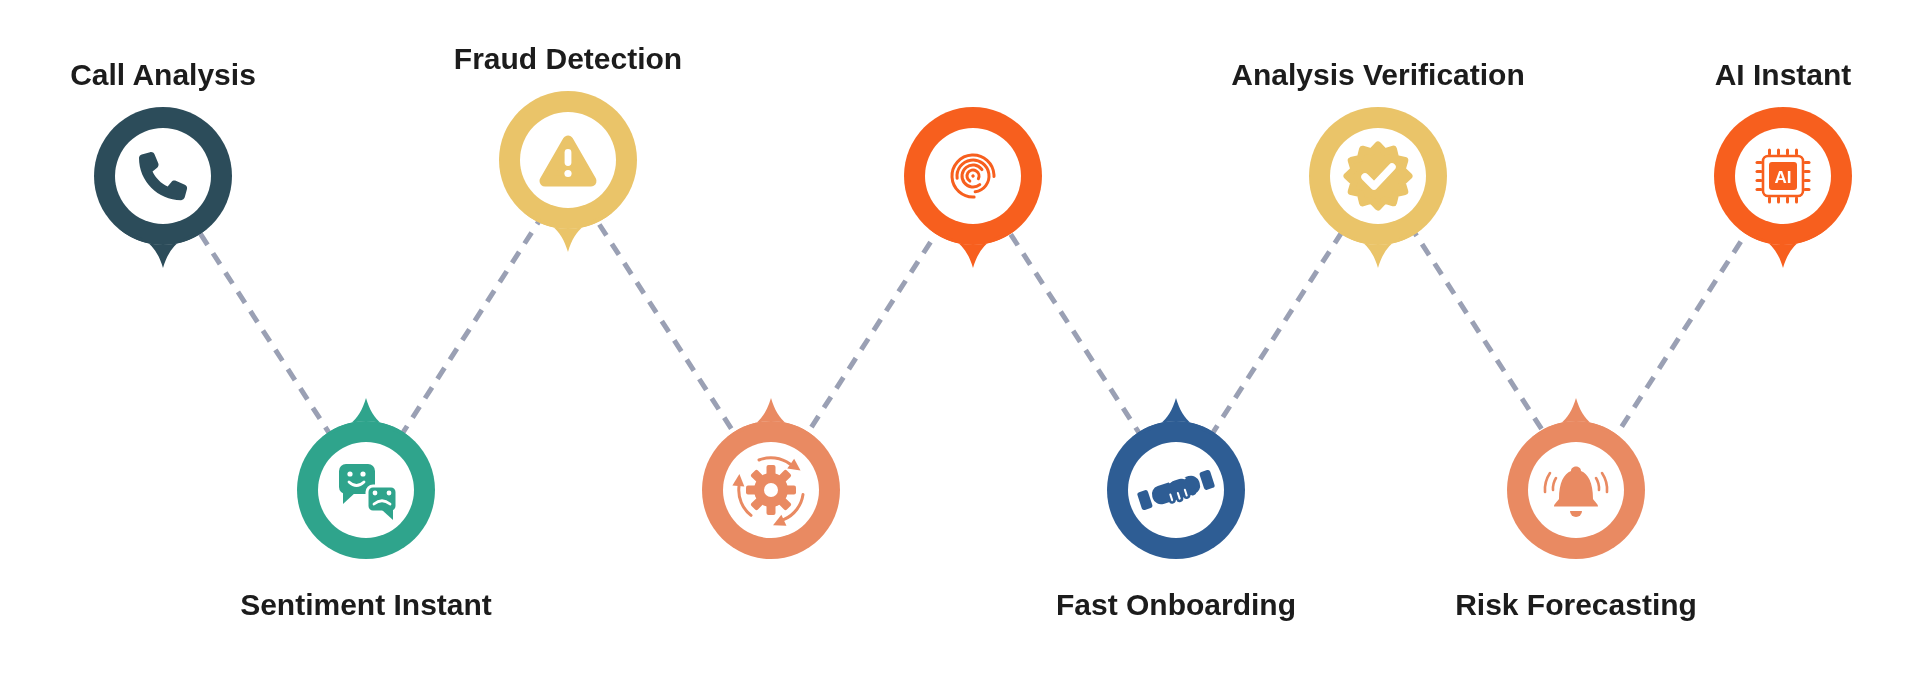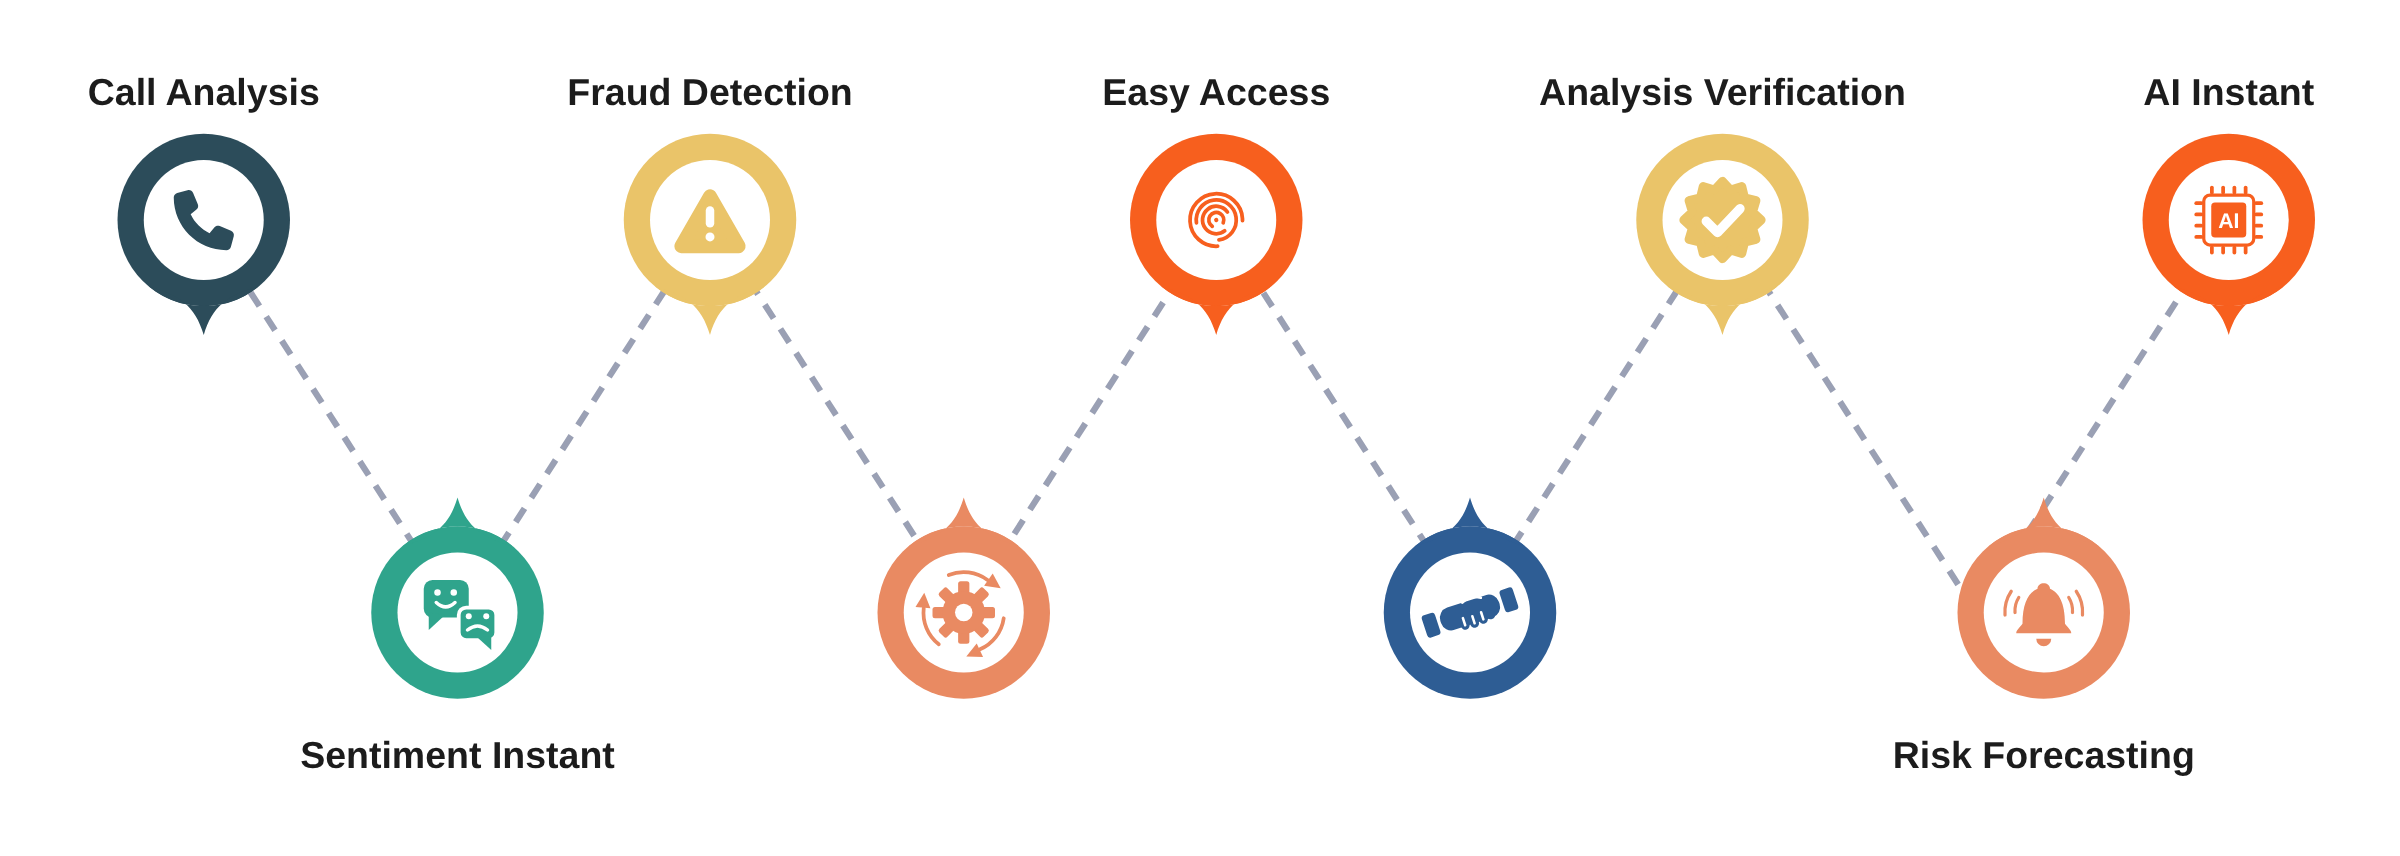--- a/index.html
+++ b/index.html
@@ -59,7 +59,7 @@
     </svg>
   </div>
 
-  <div class="node top" style="left: 552px; top: 96px; color: rgb(234, 196, 105);">
+  <div class="node top" style="left: 552px; top: 80px; color: rgb(234, 196, 105);">
     <div class="node-label">Fraud Detection</div>
     <svg class="pin" viewBox="0 0 160 180">
       <circle cx="80" cy="80" r="69" fill="currentColor"></circle>

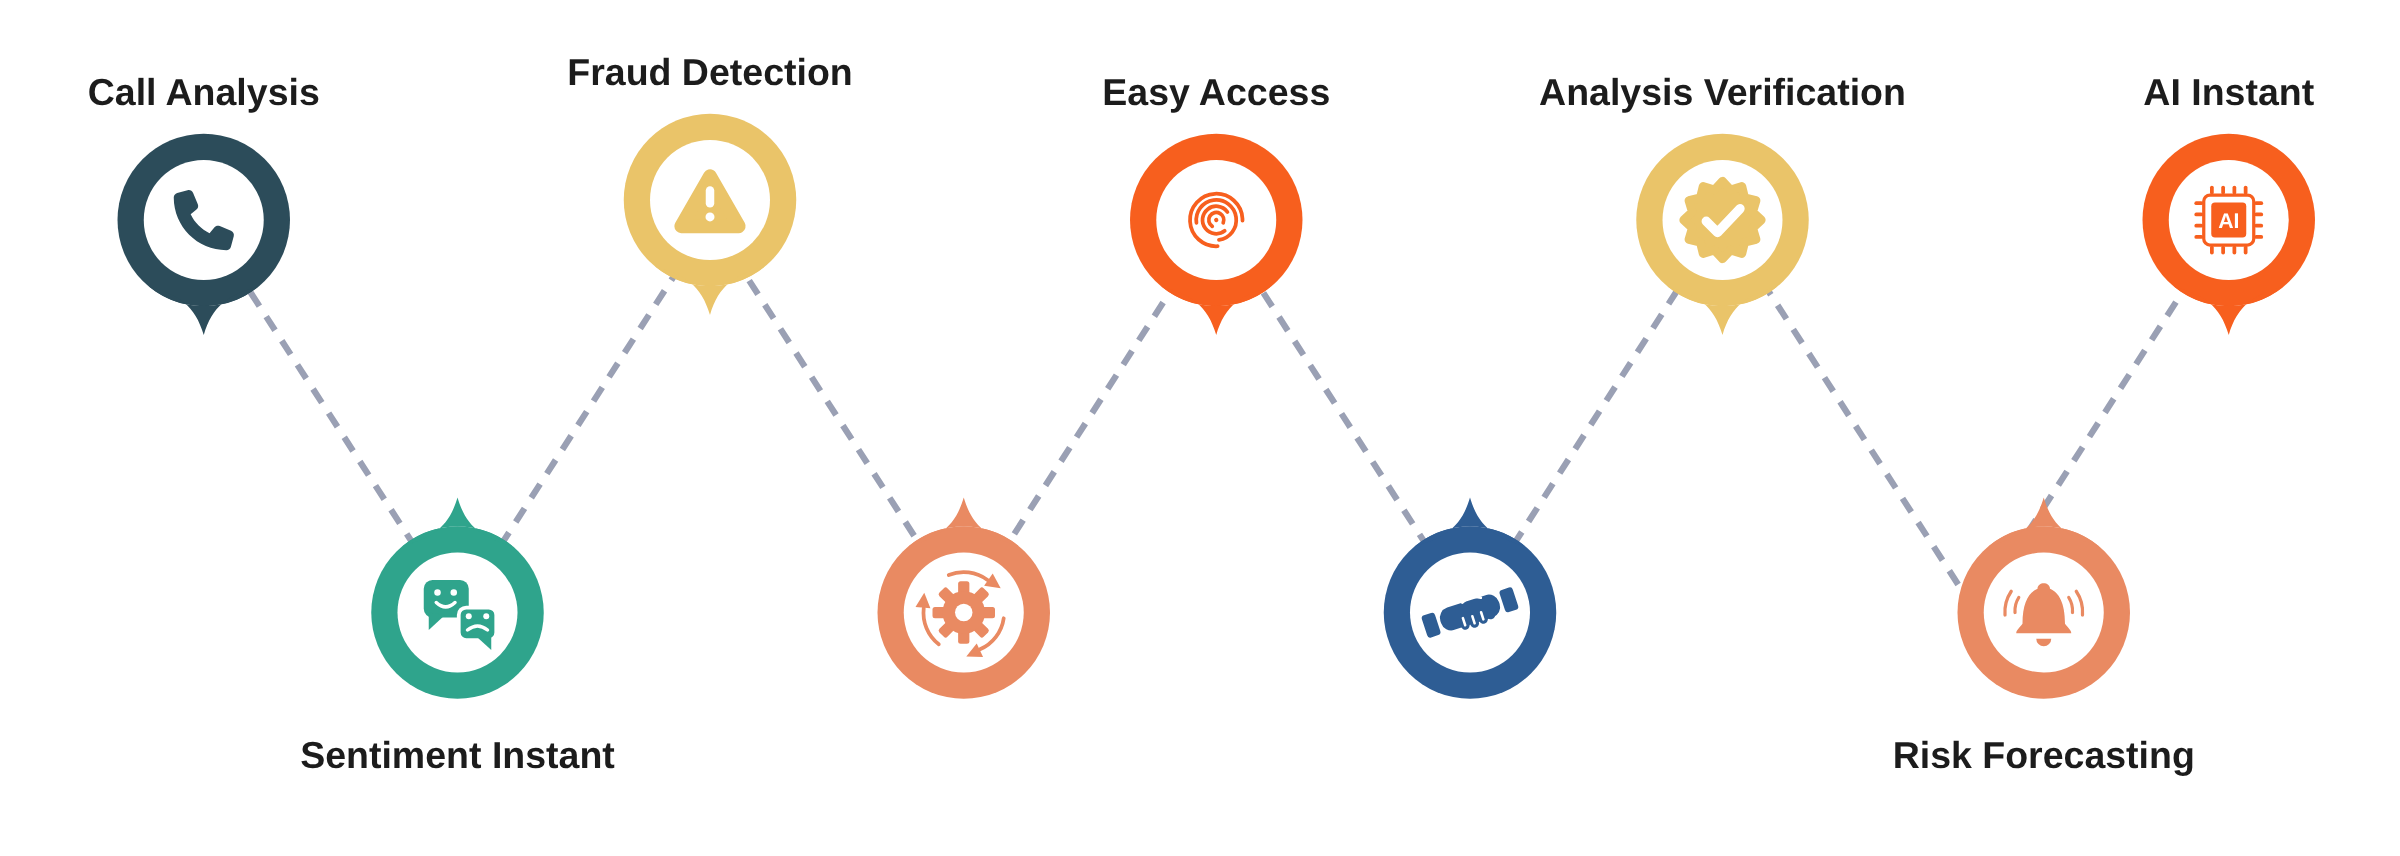--- a/index.html
+++ b/index.html
@@ -108,7 +108,6 @@
   </div>
 
   <div class="node top" style="left: 957px; top: 96px; color: rgb(247, 95, 30);">
-    <div class="node-label">Easy Access</div>
     <svg class="pin" viewBox="0 0 160 180">
       <circle cx="80" cy="80" r="69" fill="currentColor"></circle>
       <path d="M36,133 C60,140 73,148 80,172 C87,148 100,140 124,133 A69,69 0 0,1 36,133 Z" fill="currentColor"></path>

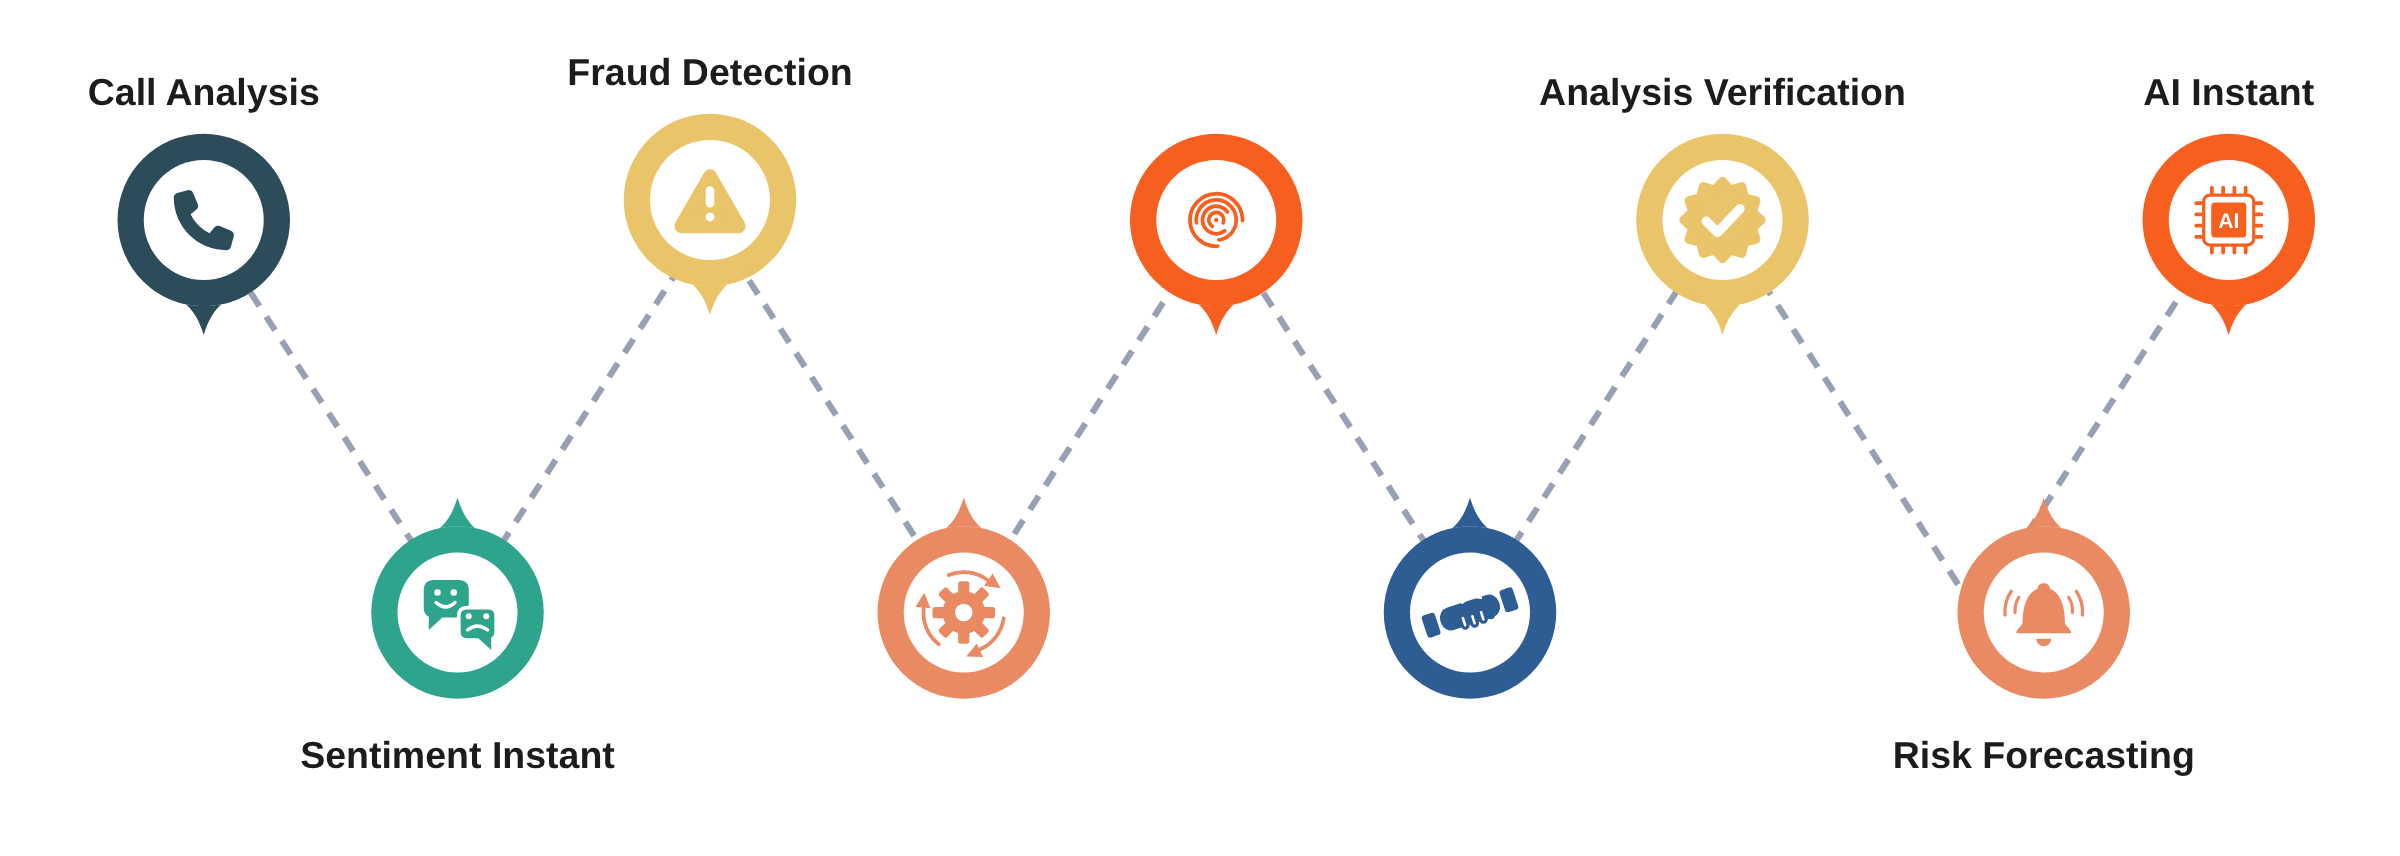--- a/index.html
+++ b/index.html
@@ -123,6 +123,7 @@
   </div>
 
   <div class="node bottom" style="left: 1160px; top: 390px; color: rgb(46, 93, 148);">
+    <div class="node-label">Fast Onboarding</div>
     <svg class="pin" viewBox="0 0 160 180">
       <circle cx="80" cy="100" r="69" fill="currentColor"></circle>
       <path d="M36,47 C60,40 73,32 80,8 C87,32 100,40 124,47 A69,69 0 0,0 36,47 Z" fill="currentColor"></path>

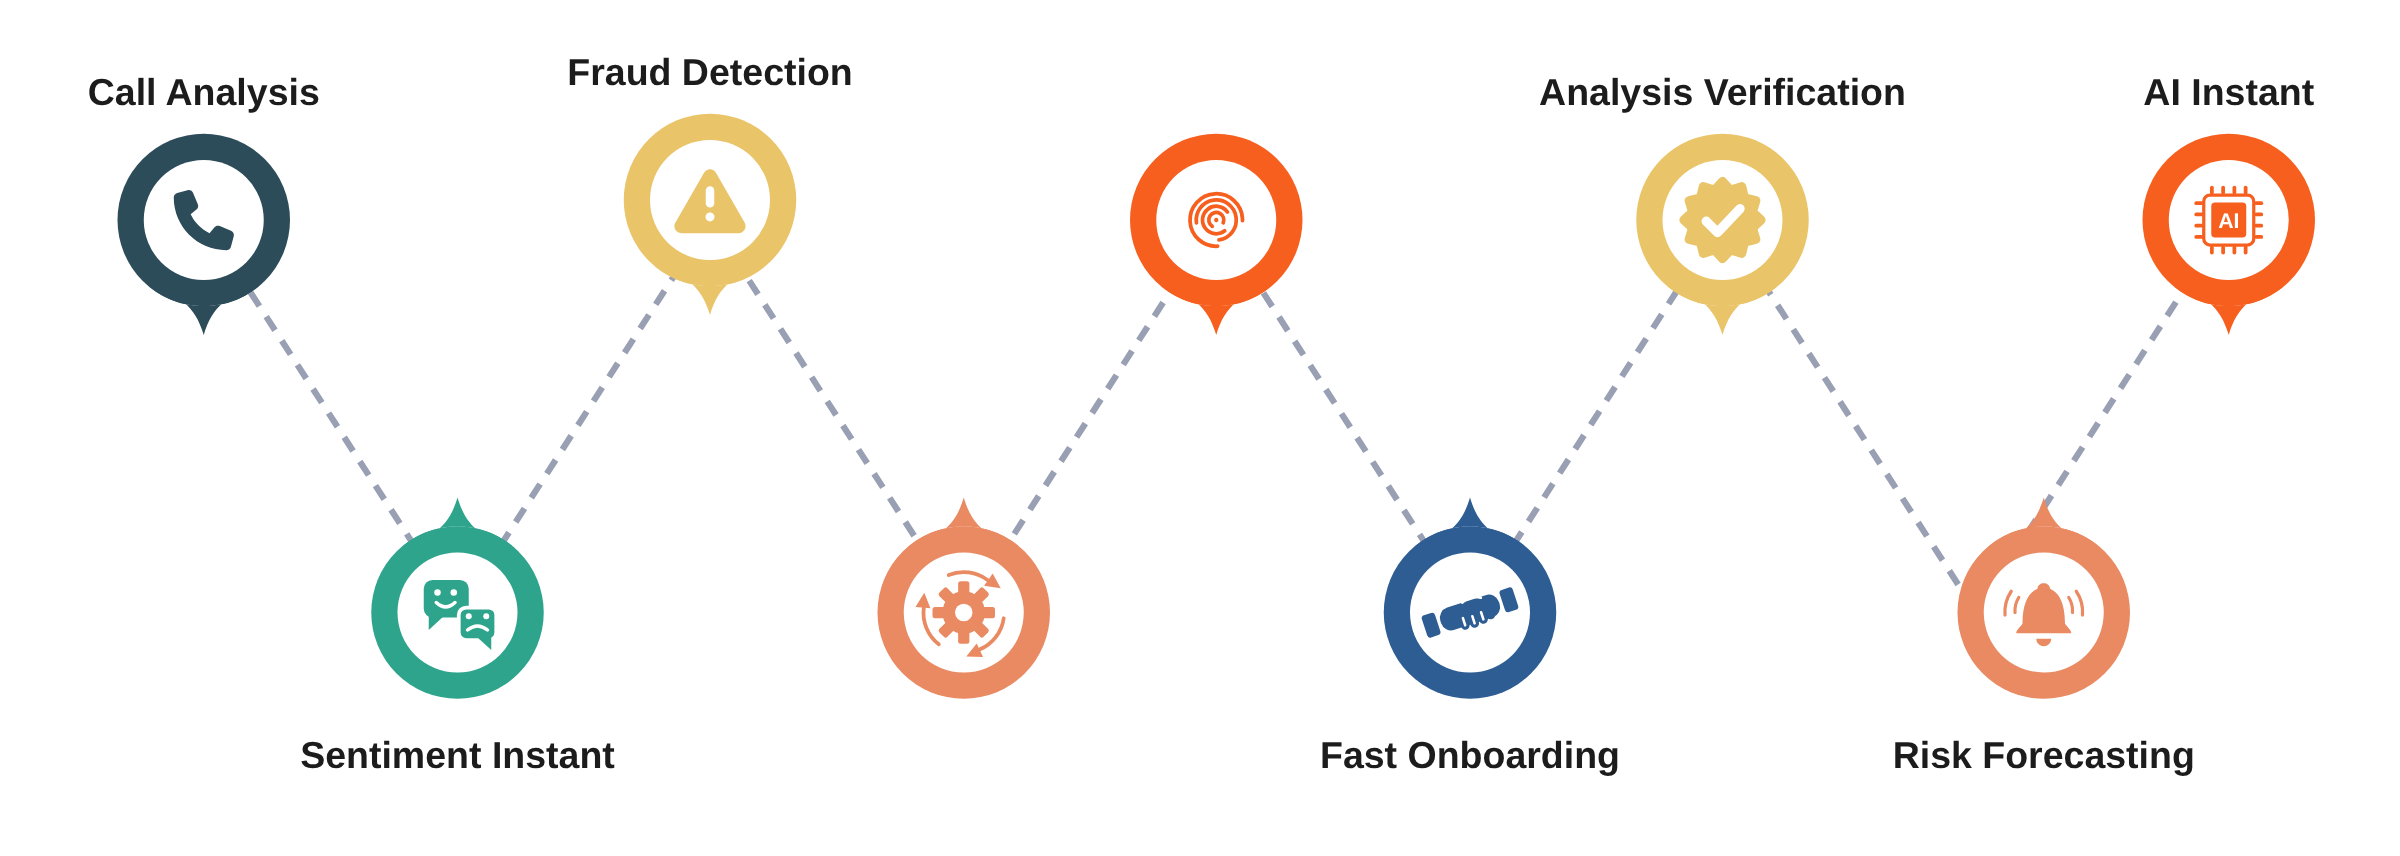--- a/index.html
+++ b/index.html
@@ -159,7 +159,7 @@
     </svg>
   </div>
 
-  <div class="node bottom" style="left: 1619px; top: 390px; color: rgb(233, 138, 98);">
+  <div class="node bottom" style="left: 1560px; top: 390px; color: rgb(233, 138, 98);">
     <div class="node-label">Risk Forecasting</div>
     <svg class="pin" viewBox="0 0 160 180">
       <circle cx="80" cy="100" r="69" fill="currentColor"></circle>

